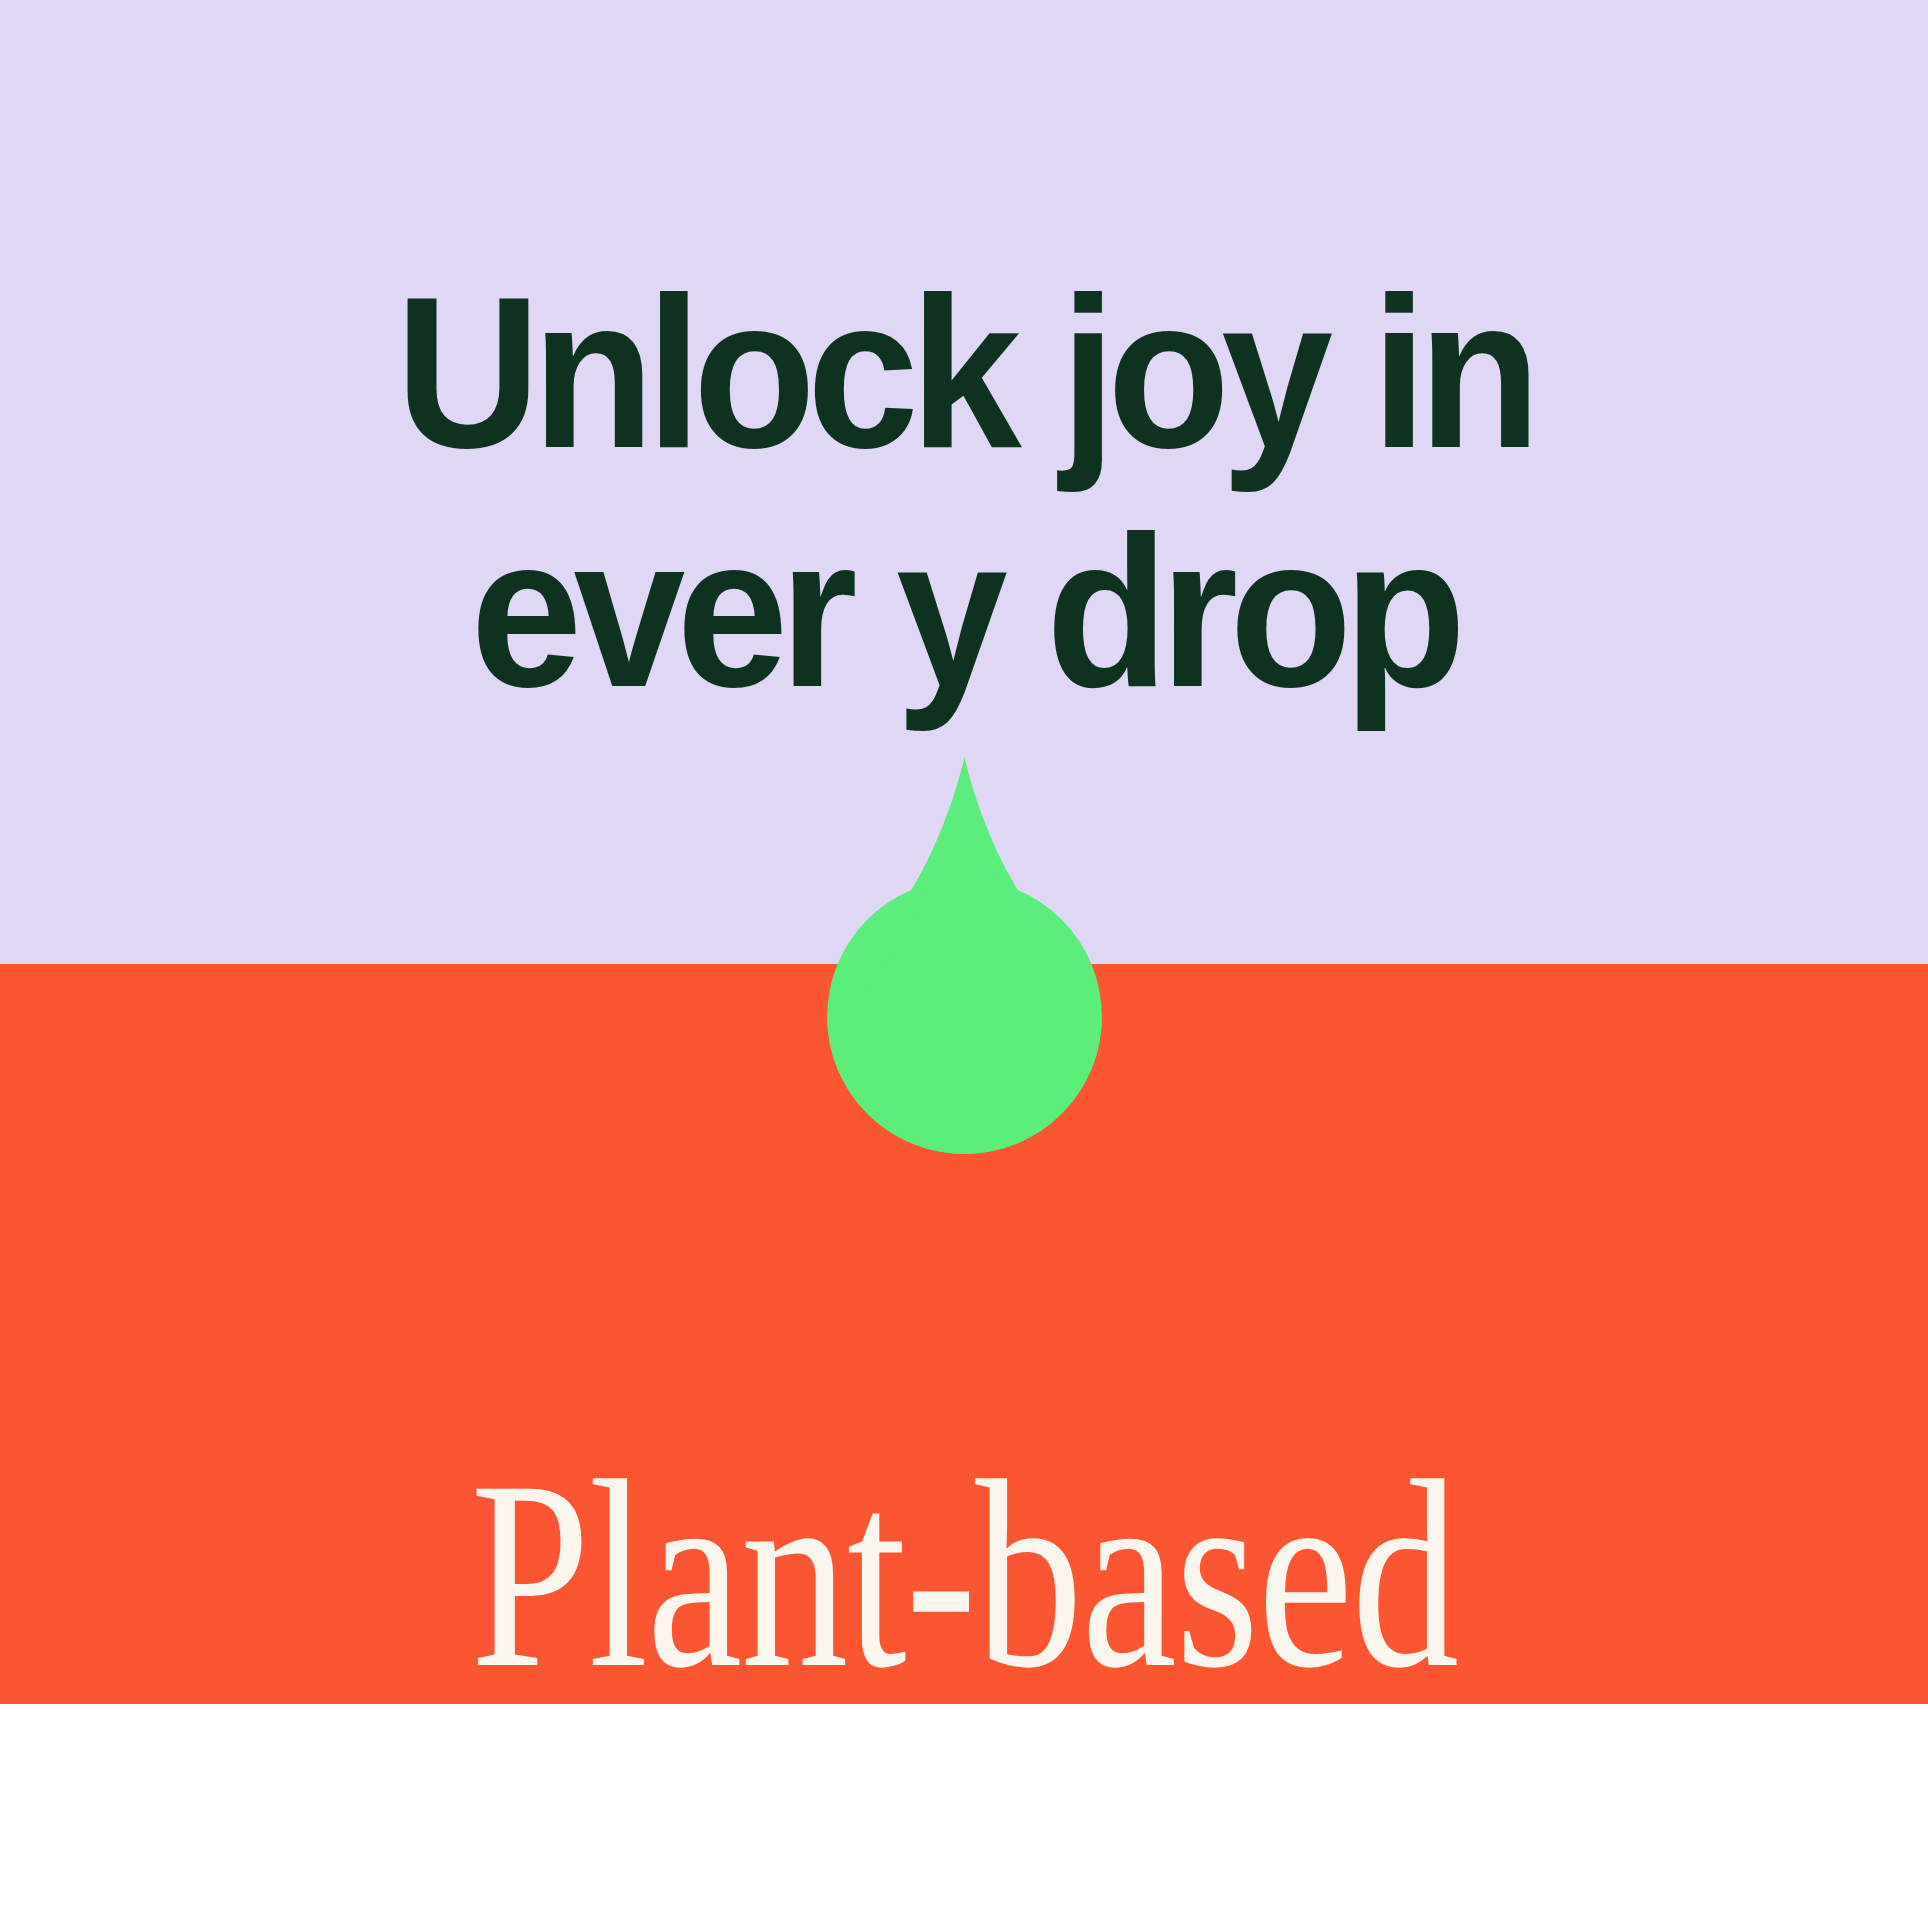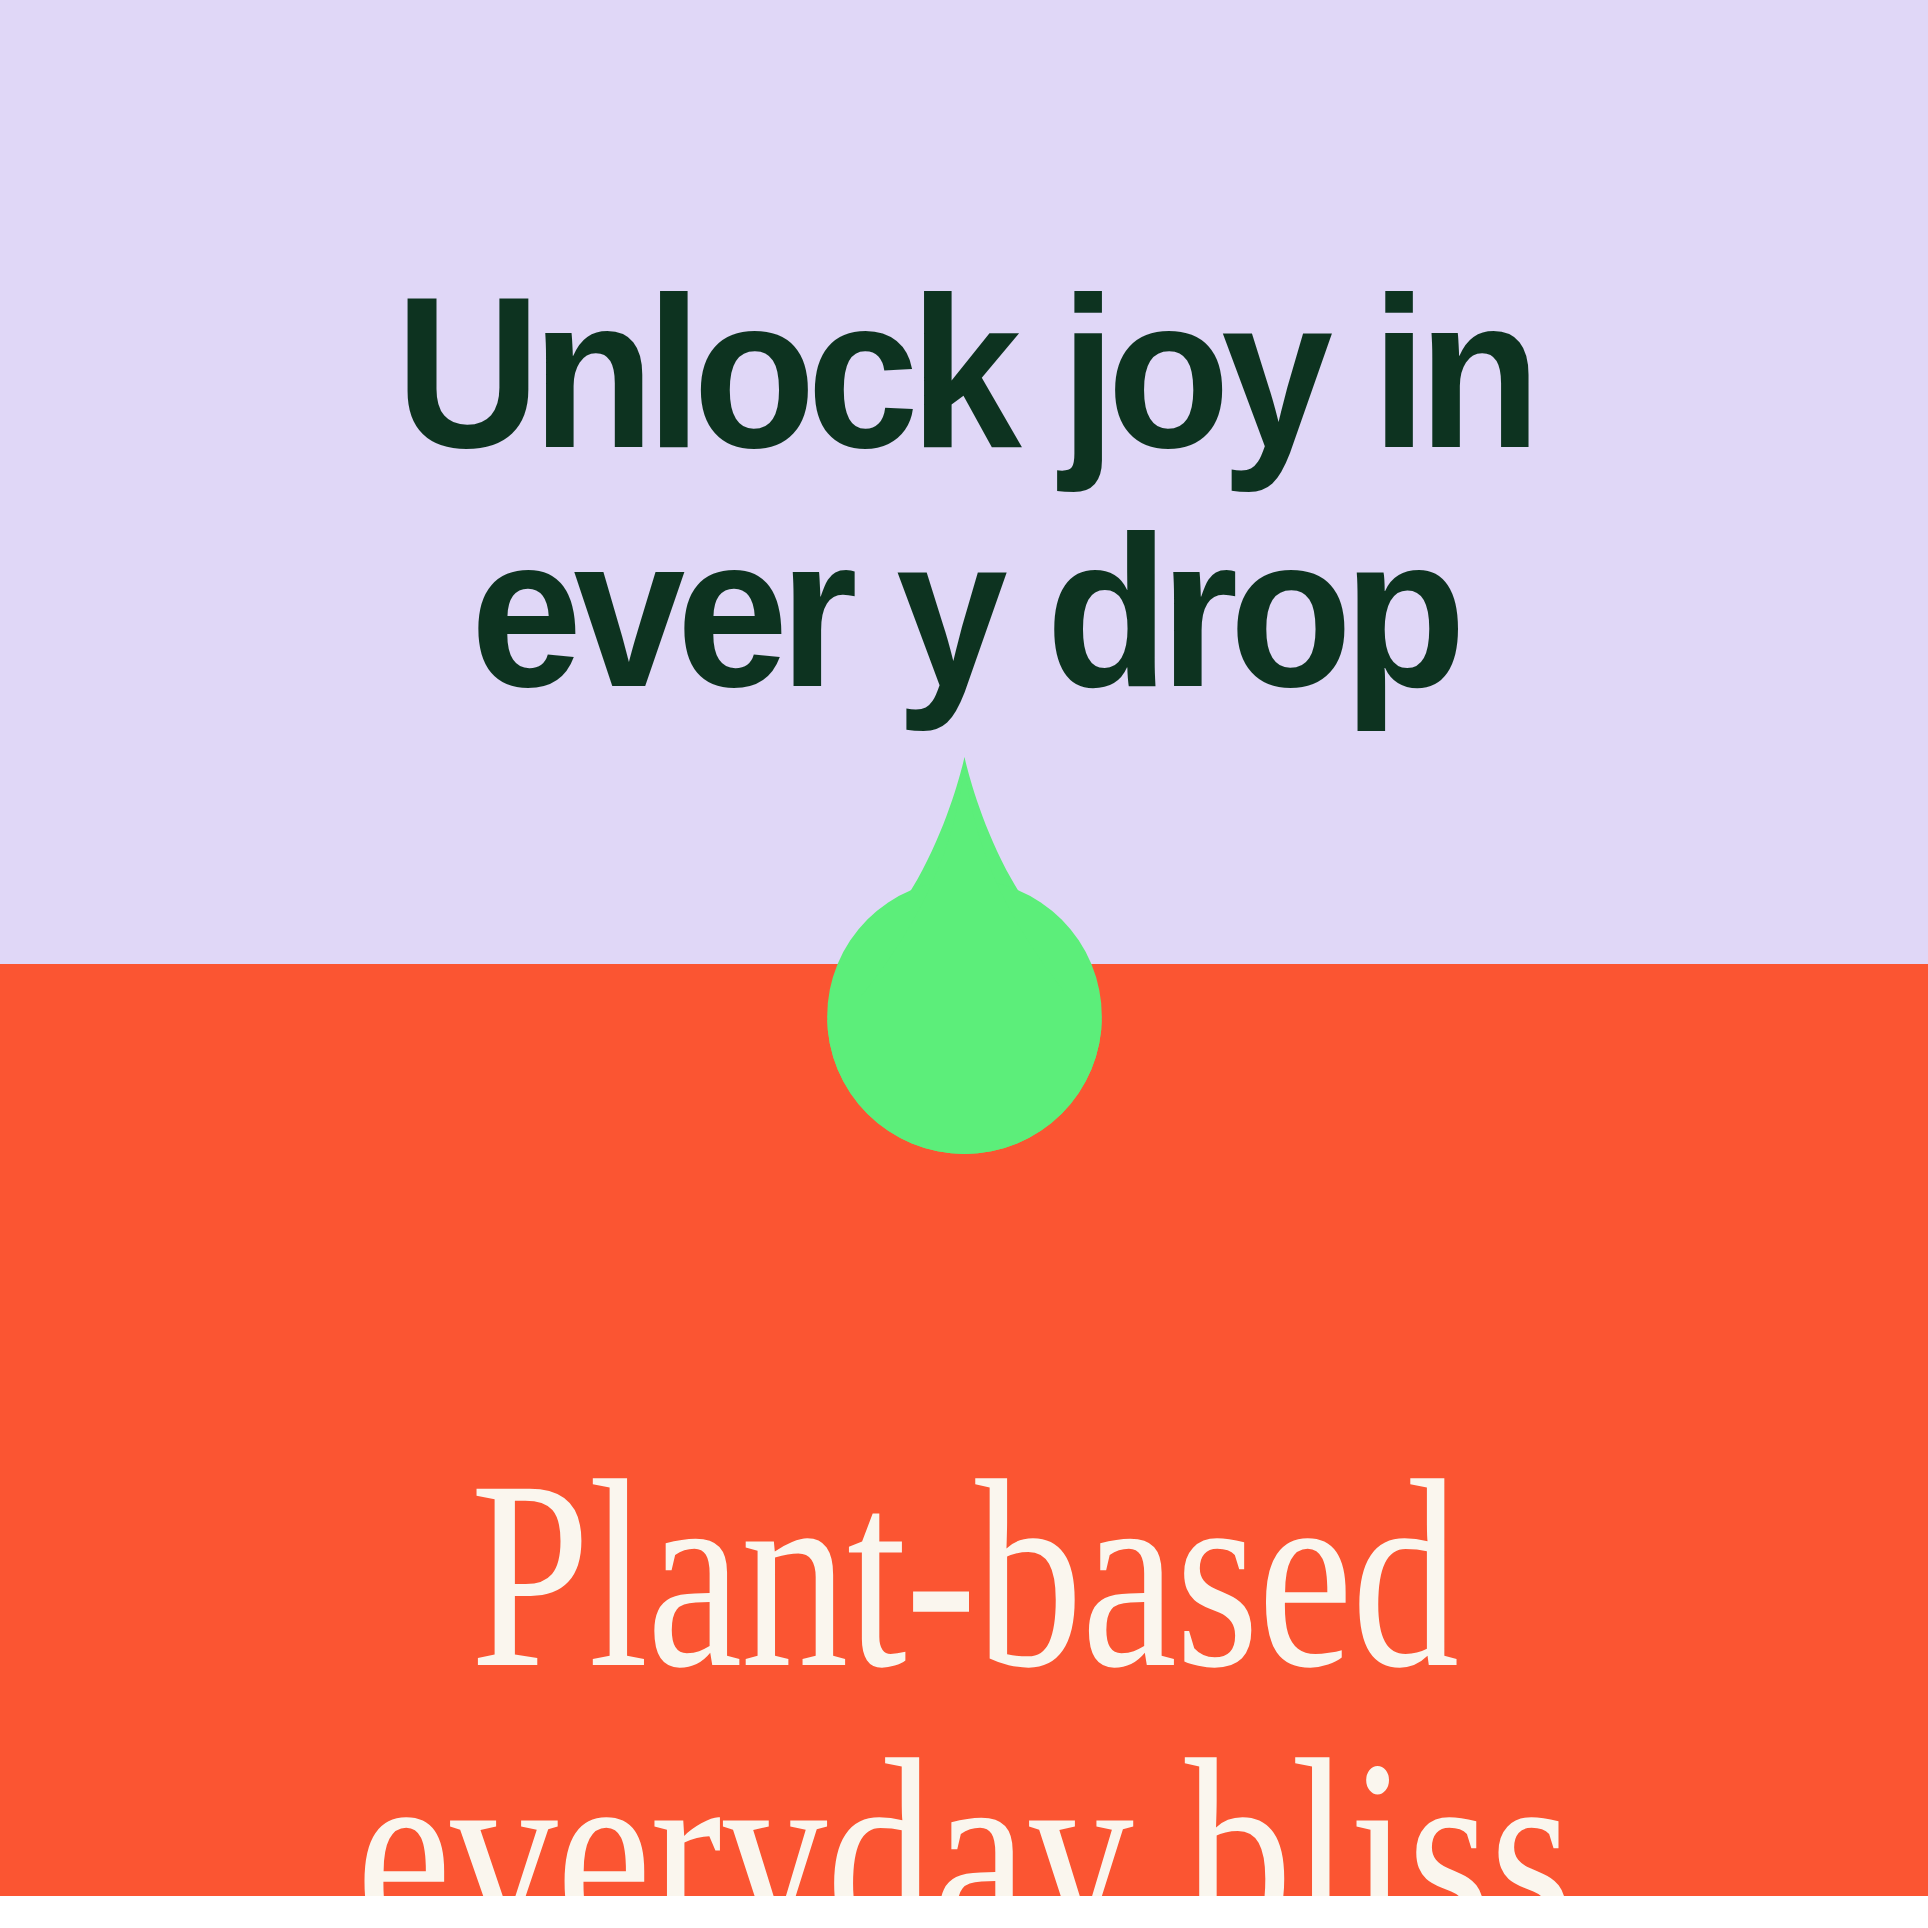--- a/index.html
+++ b/index.html
@@ -10,7 +10,7 @@
   #poster {
     position: relative;
     width: 1928px;
-    height: 1896px;
+    height: 1704px;
     overflow: hidden;
     font-family: "Liberation Sans", sans-serif;
   }

